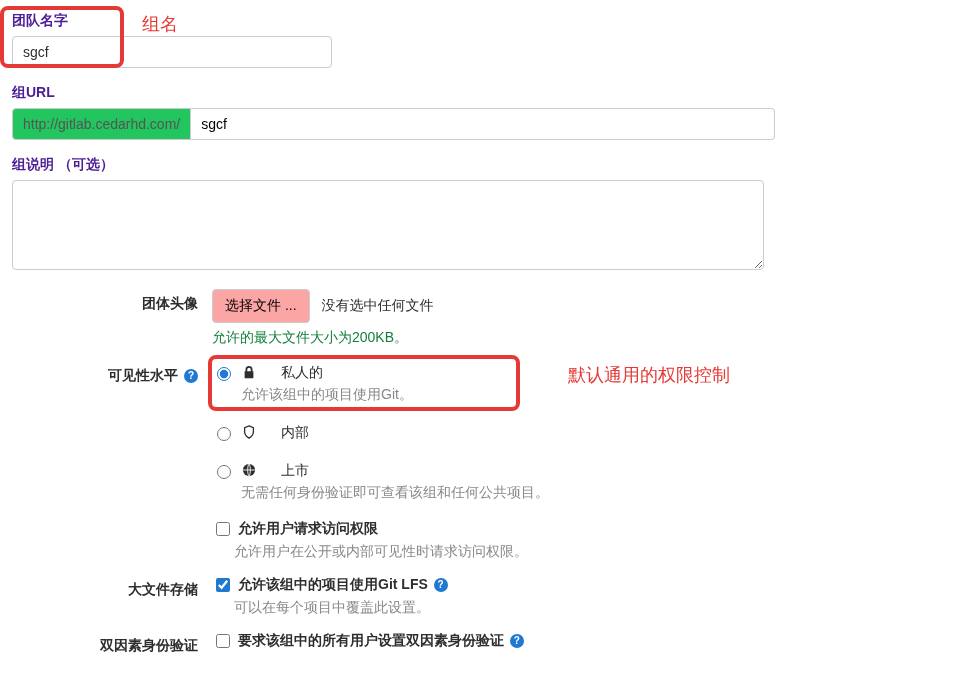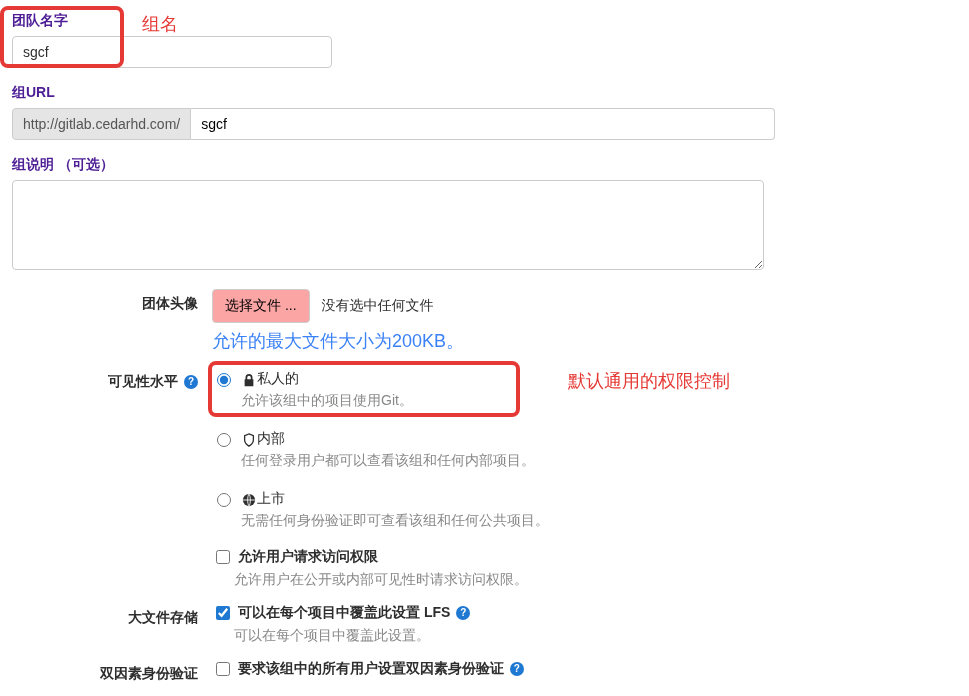--- a/index.html
+++ b/index.html
@@ -49,7 +49,7 @@
     padding: 7px 10px;
     border: 1px solid #ccc;
     border-radius: 4px 0 0 4px;
-    background: #e5e5e5;
+    background: #22c55e;
     color: #555;
     font-size: 14px;
   }

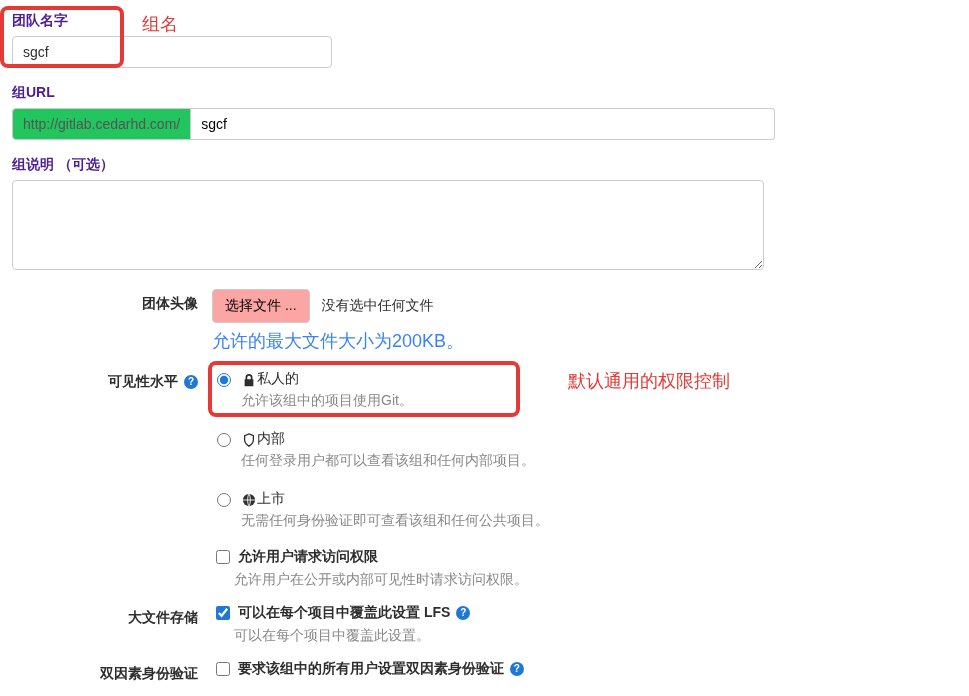--- a/index.html
+++ b/index.html
@@ -109,7 +109,7 @@
     cursor: pointer;
   }
   .file-status { margin-left: 8px; color: #2e2e2e; }
-  .hint { color: #3b82f6; font-size: 18px; margin-top: 6px; }
+  .hint { color: #15803d; font-size: 14px; margin-top: 6px; }
   .radio-option {
     display: flex;
     align-items: flex-start;

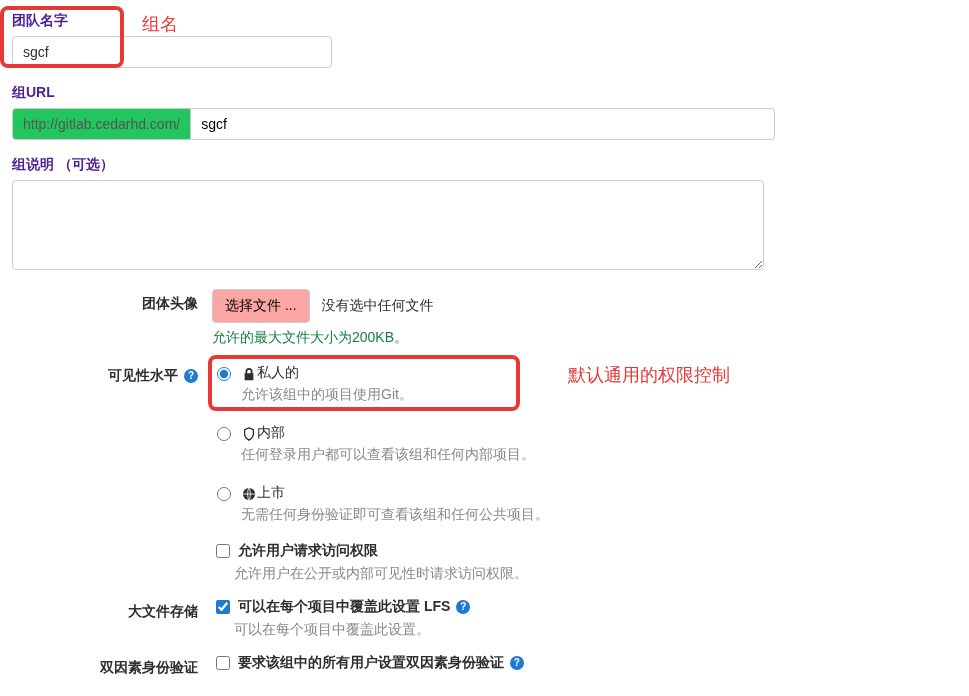--- a/index.html
+++ b/index.html
@@ -126,8 +126,8 @@
   .radio-body { flex: 1; }
   .radio-title {
     display: flex;
-    align-items: flex-end;
-    gap: 0;
+    align-items: flex-start;
+    gap: 24px;
     font-weight: 400;
     color: #2e2e2e;
   }

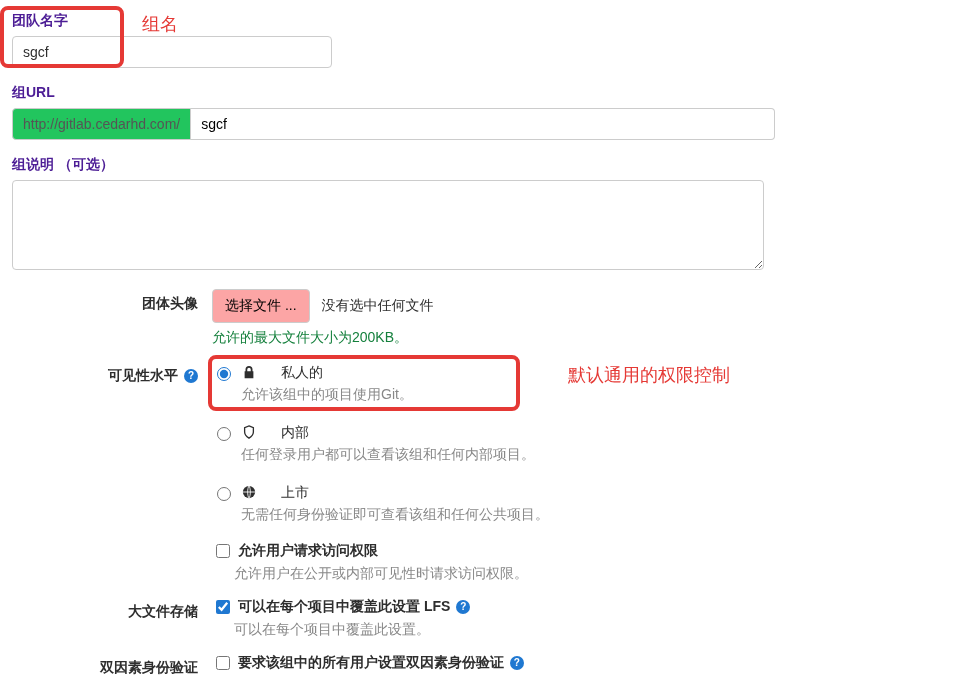--- a/index.html
+++ b/index.html
@@ -233,7 +233,6 @@
           </span>
           <span>内部</span>
         </div>
-        <div class="radio-desc">任何登录用户都可以查看该组和任何内部项目。</div>
       </div>
     </div>
 

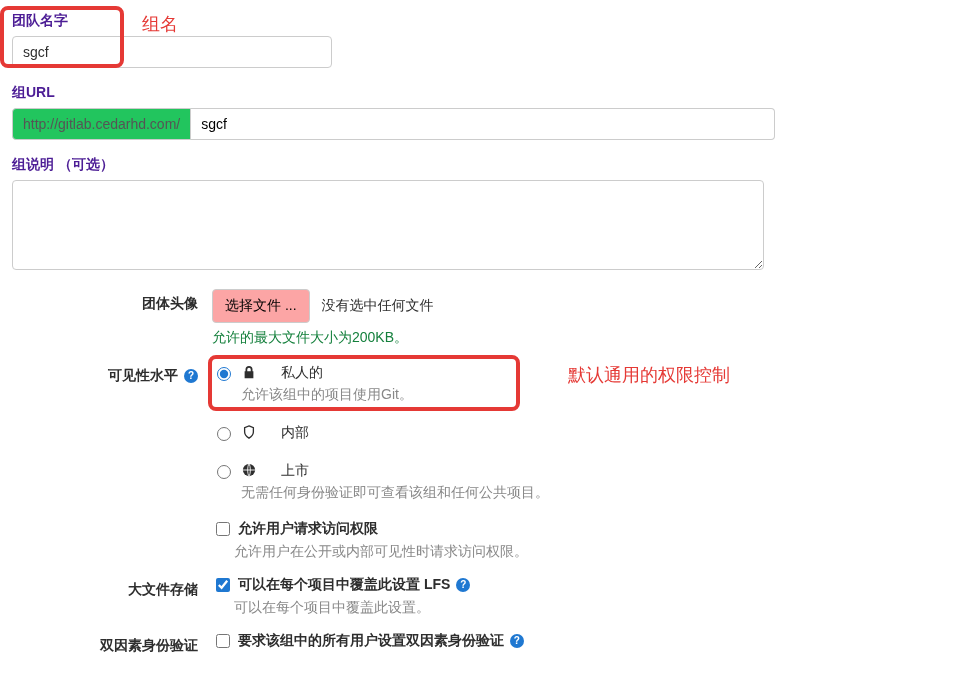--- a/index.html
+++ b/index.html
@@ -268,7 +268,7 @@
     <div class="checkbox-row">
       <input type="checkbox" checked="" style="">
       <span class="checkbox-label">
-        <span>可以在每个项目中覆盖此设置 LFS</span>
+        <span>允许该组中的项目使用Git LFS</span>
         <span class="help-icon">?</span>
       </span>
     </div>

